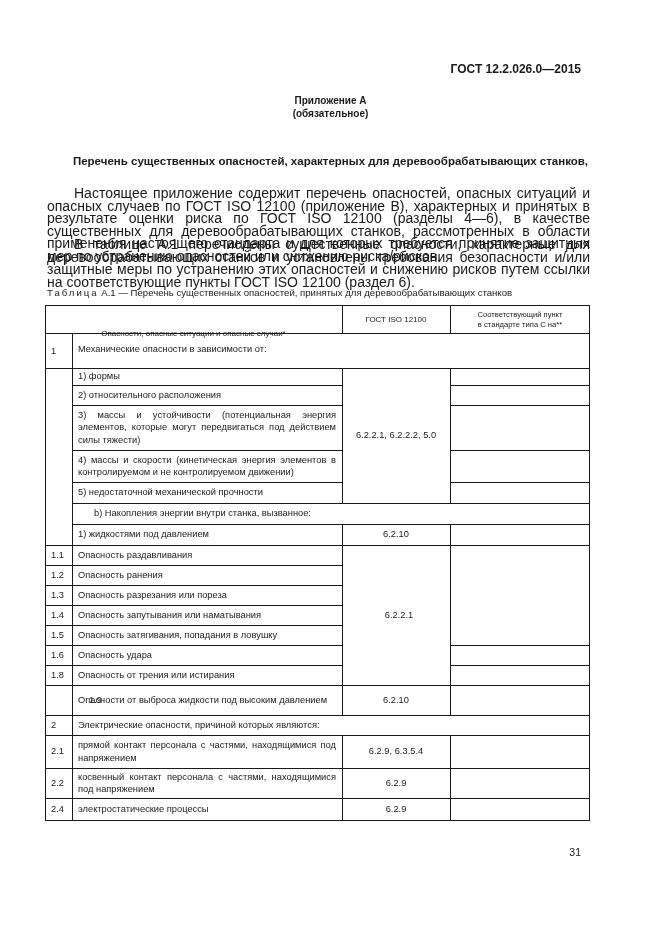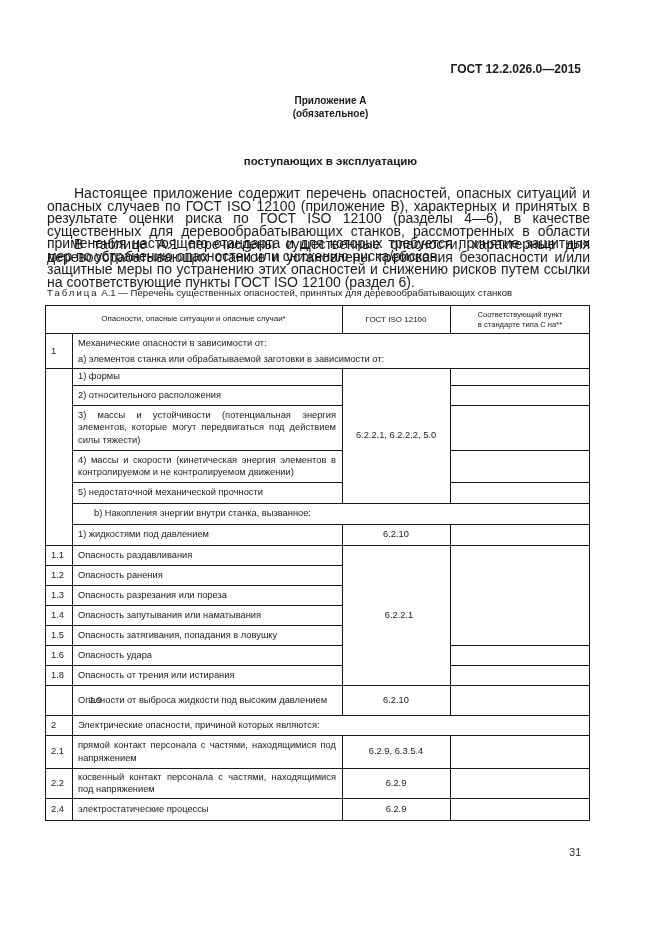--- a/index.html
+++ b/index.html
@@ -31,6 +31,7 @@
 </div>
 
 <div class="abs title">
+  <div>Перечень существенных опасностей, характерных для деревообрабатывающих станков,</div>
   <div>поступающих в эксплуатацию</div>
 </div>
 

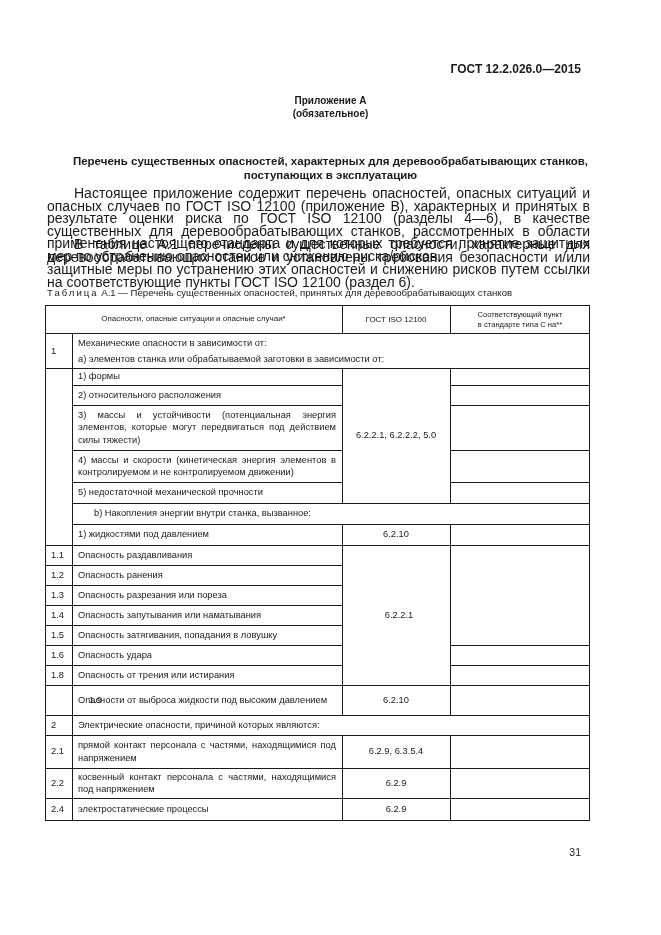--- a/index.html
+++ b/index.html
@@ -32,7 +32,6 @@
 
 <div class="abs title">
   <div>Перечень существенных опасностей, характерных для деревообрабатывающих станков,</div>
-  <div>поступающих в эксплуатацию</div>
 </div>
 
 <div class="abs para" style="top:187px;"><span class="ind"></span><span>Настоящее приложение содержит перечень опасностей, опасных ситуаций и опасных случаев по ГОСТ ISO 12100 (приложение В), характерных и принятых в результате оценки риска по ГОСТ ISO 12100 (разделы 4—6), в качестве существенных для деревообрабатывающих станков, рассмотренных в области применения настоящего стандарта и для которых требуется принятие защитных мер по устранению опасностей или снижению риска/рисков.</span></div>

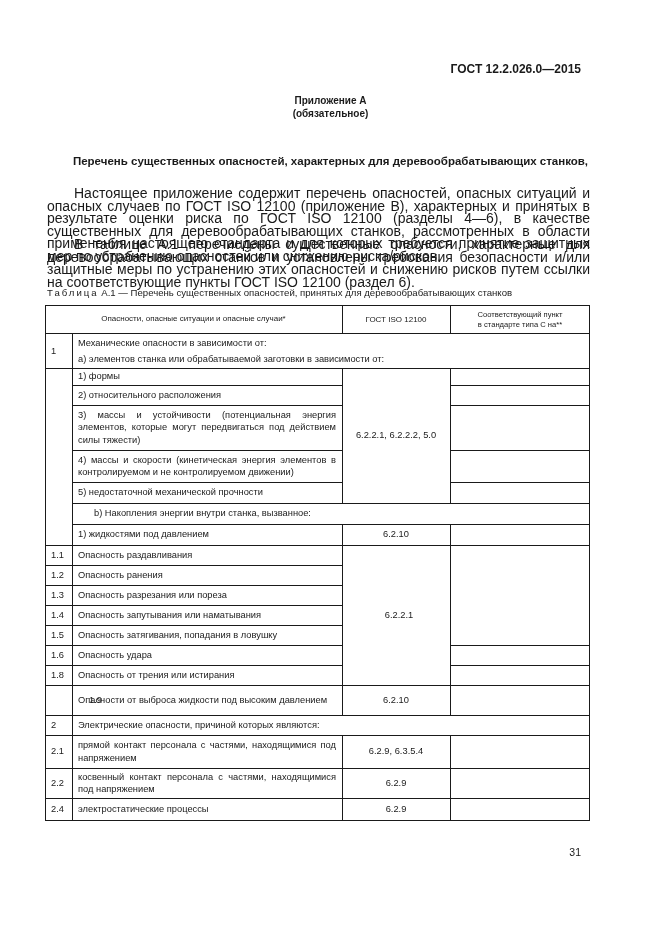--- a/index.html
+++ b/index.html
@@ -47,7 +47,7 @@
   <div class="vl" style="left:45px;top:305px;height:516px;"></div>
   <div class="vl" style="left:589px;top:305px;height:516px;"></div>
 
-  <div class="cell c small" style="left:45px;top:304px;width:297px;height:29px;">Опасности, опасные ситуации и опасные случаи*</div>
+  <div class="cell c small" style="left:45px;top:319px;width:297px;height:29px;">Опасности, опасные ситуации и опасные случаи*</div>
   <div class="vl" style="left:342px;top:305px;height:29px;"></div>
   <div class="cell c small" style="left:342px;top:305px;width:108px;height:29px;">ГОСТ ISO 12100</div>
   <div class="vl" style="left:450px;top:305px;height:29px;"></div>

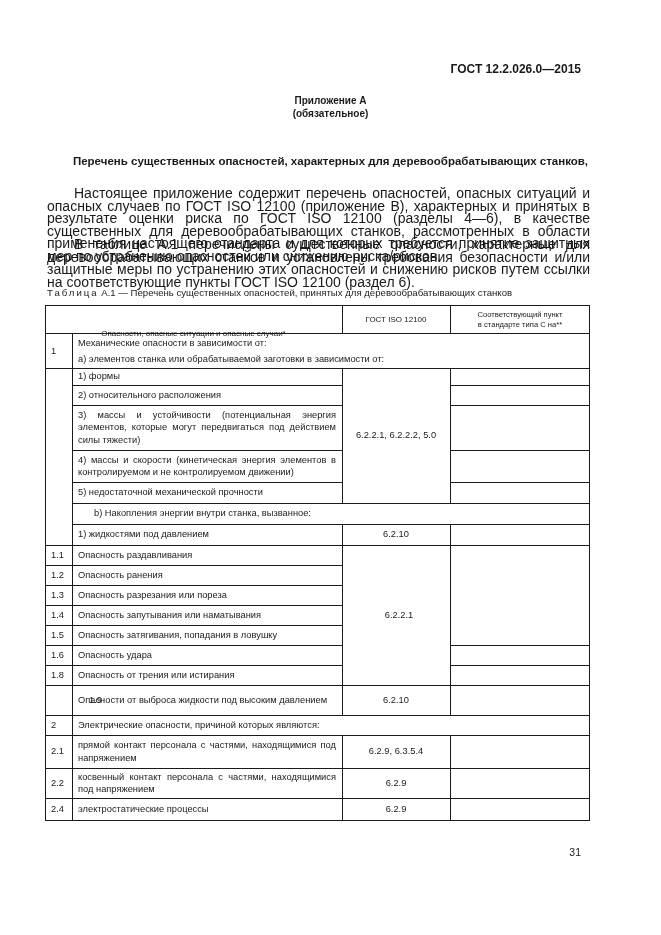--- a/index.html
+++ b/index.html
@@ -61,7 +61,6 @@
   <div class="cell" style="left:45px;top:334px;width:27px;height:34px;">1</div>
   <div class="cell" style="left:72px;top:334px;width:518px;height:34px;flex-direction:column;align-items:flex-start;justify-content:center;">
     <span style="margin-bottom:3px;">Механические опасности в зависимости от:</span>
-    <span>а) элементов станка или обрабатываемой заготовки в зависимости от:</span>
   </div>
   <div class="hl" style="left:45px;width:545px;top:368px;"></div>
 

